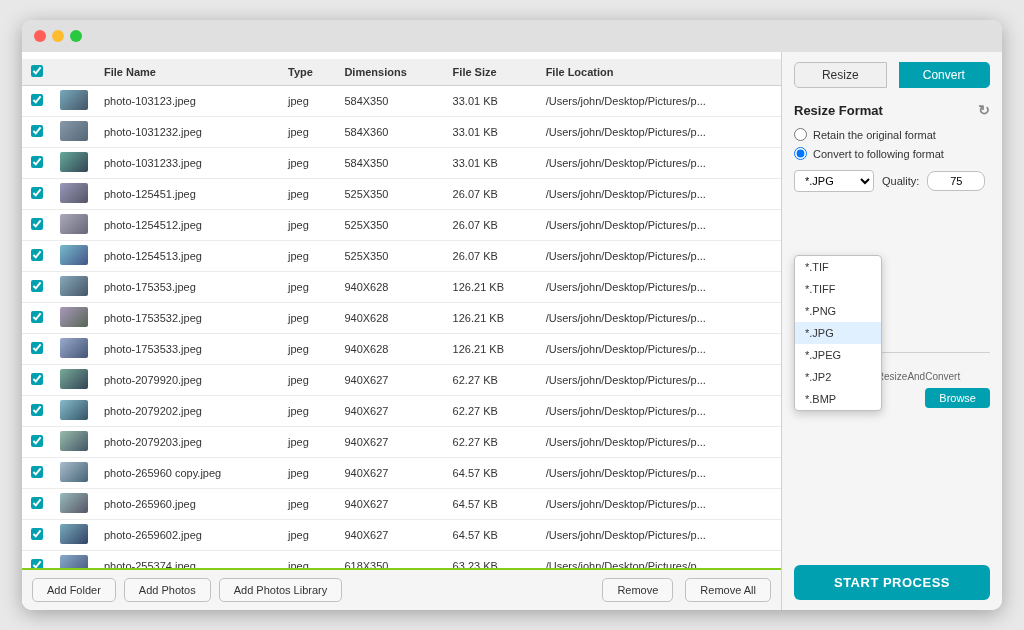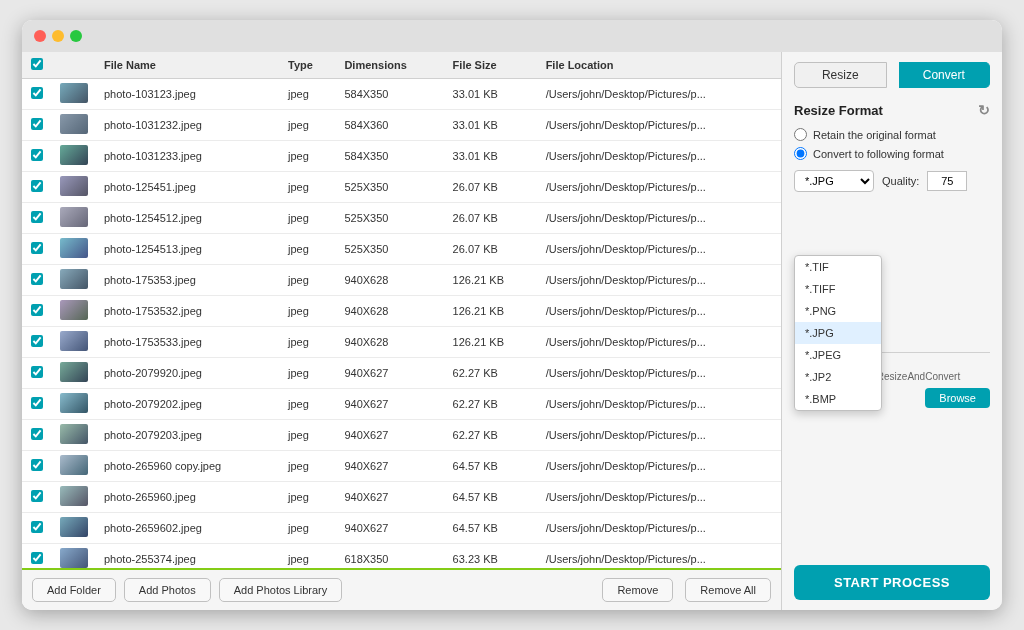--- a/index.html
+++ b/index.html
@@ -56,6 +56,7 @@
     .file-table {
       flex: 1;
       overflow-y: auto;
+      margin-top: 7px;
     }
     table {
       width: 100%;

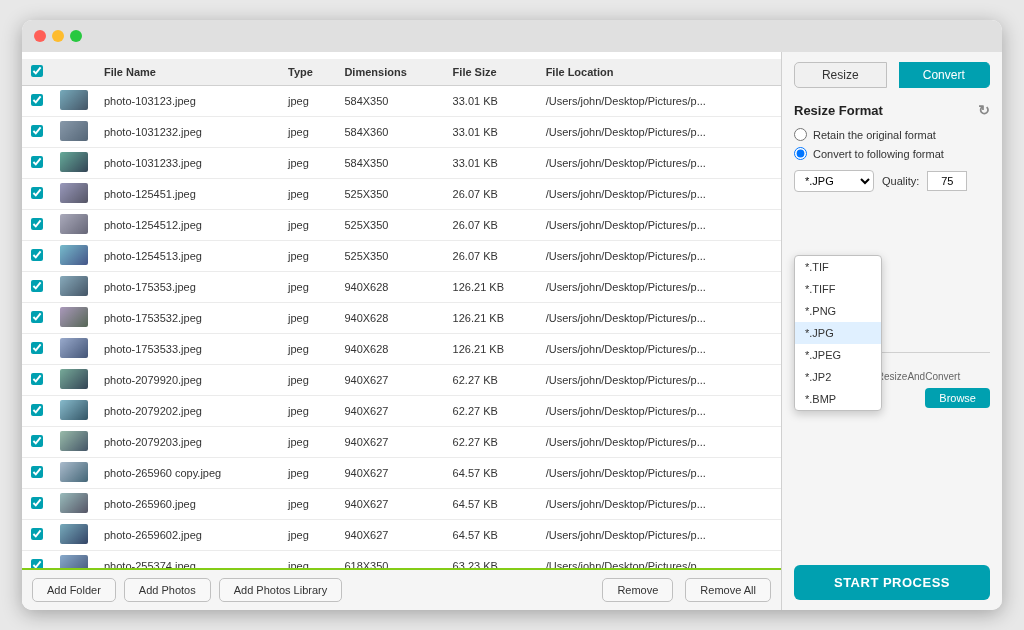--- a/index.html
+++ b/index.html
@@ -220,10 +220,10 @@
       color: #333;
     }
     .quality-input {
-      width: 40px;
+      width: 58px;
       padding: 3px 4px;
       border: 1px solid #c0c0c0;
-      border-radius: 0;
+      border-radius: 8px;
       font-size: 11px;
       text-align: center;
     }

